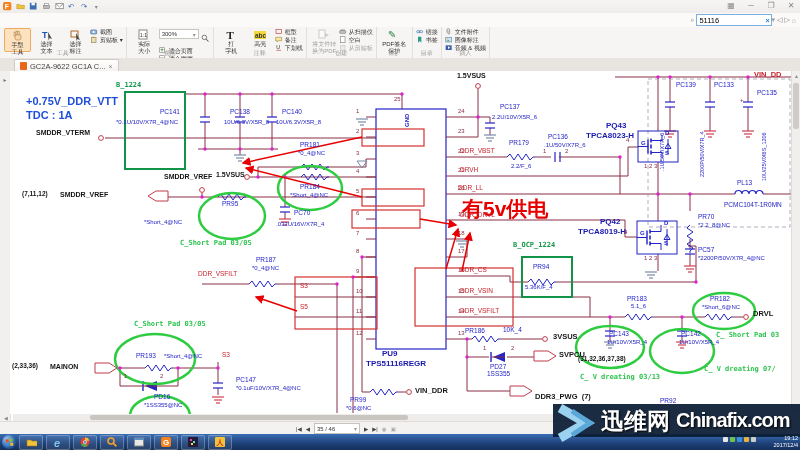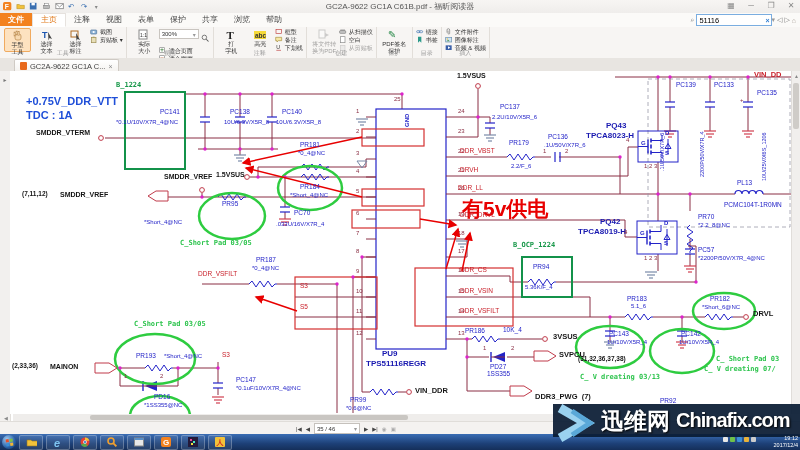--- a/index.html
+++ b/index.html
@@ -125,7 +125,6 @@
             <text x="1" y="8" font-size="7" fill="#888">▾</text>
           </svg></span>
       </div>
-    <div id="wtitle">GC2A-9622  GC1A C61B.pdf - 福昕阅读器</div>
     <div id="winbtns">
       <span>▦</span>
       <span>─</span>

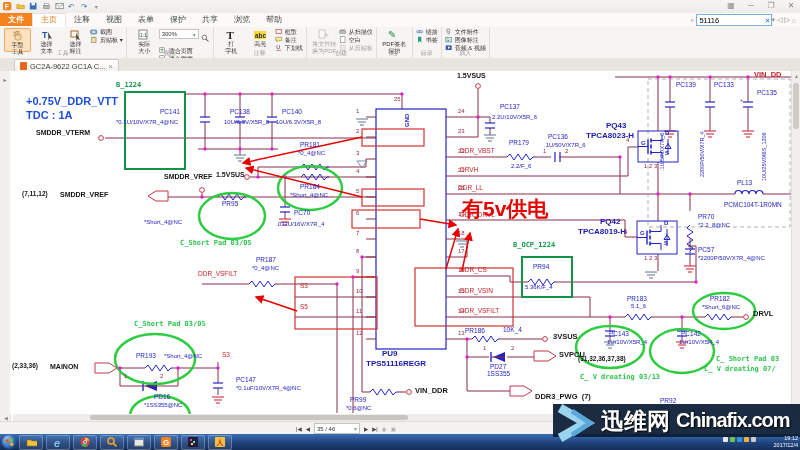--- a/index.html
+++ b/index.html
@@ -134,7 +134,6 @@
   </div>
 
   <div id="tabrow">
-    <span id="tabs"><span class="rtab file">文件</span><span class="rtab active">主页</span><span class="rtab ">注释</span><span class="rtab ">视图</span><span class="rtab ">表单</span><span class="rtab ">保护</span><span class="rtab ">共享</span><span class="rtab ">浏览</span><span class="rtab ">帮助</span></span>
     <div id="findbox">
       <span class="ic">⌕</span>
       <input id="findinput" value="51116" style="">

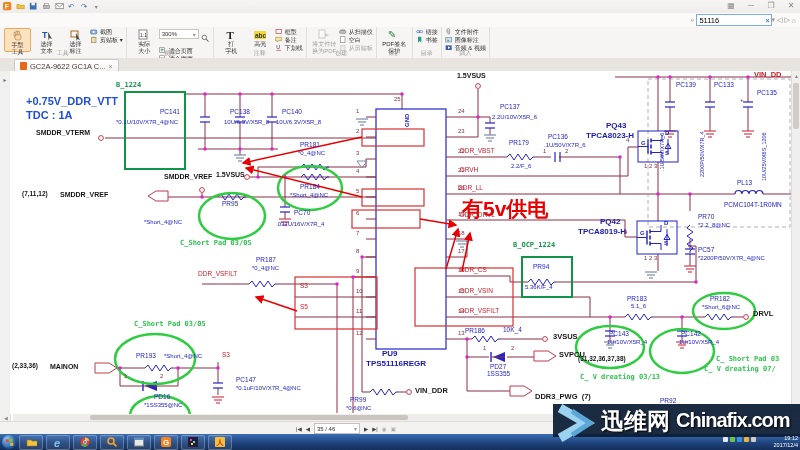--- a/index.html
+++ b/index.html
@@ -840,7 +840,7 @@
         <div class="lbl t-val" style="left: 597px; top: 268px;">1U/10V/X5R_4</div>
         <div class="lbl t-ref" style="left: 671px; top: 260px;">PC142</div>
         <div class="lbl t-val" style="left: 669px; top: 268px;">1U/10V/X5R_4</div>
-        <div class="lbl t-grn" style="left: 706px; top: 261px; margin-top: 24px;">C_ Short Pad 03</div>
+        <div class="lbl t-grn" style="left: 706px; top: 261px;">C_ Short Pad 03</div>
         <div class="lbl t-grn" style="left: 570px; top: 303px;">C_ V dreating 03/13</div>
         <div class="lbl t-grn" style="left: 694px; top: 295px;">C_ V dreating 07/</div>
         <div class="lbl t-blk" style="left: 568px; top: 285px;">(31,32,36,37,38)</div>

